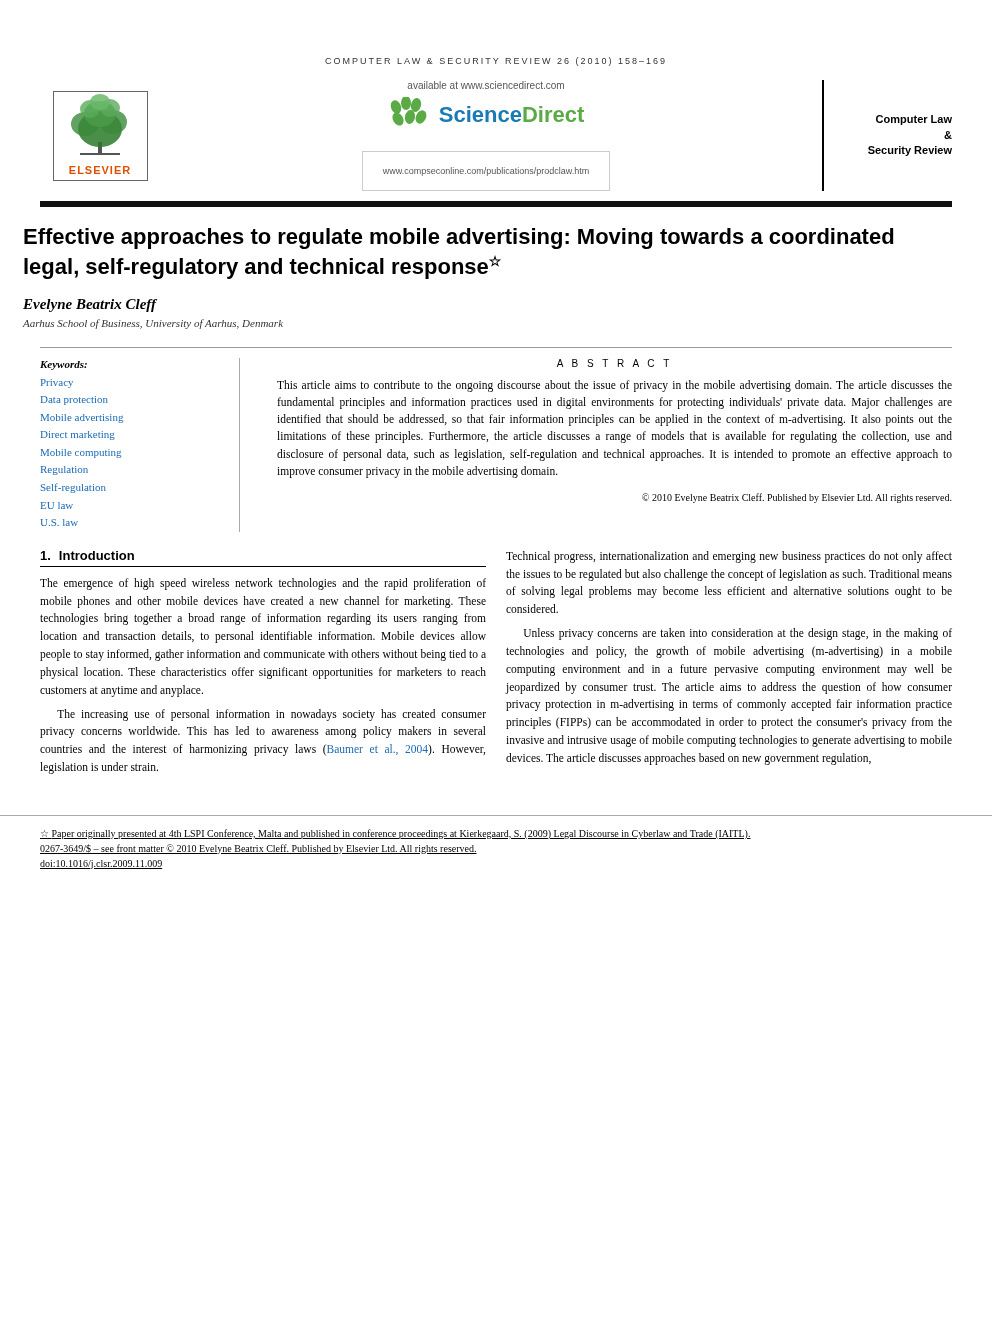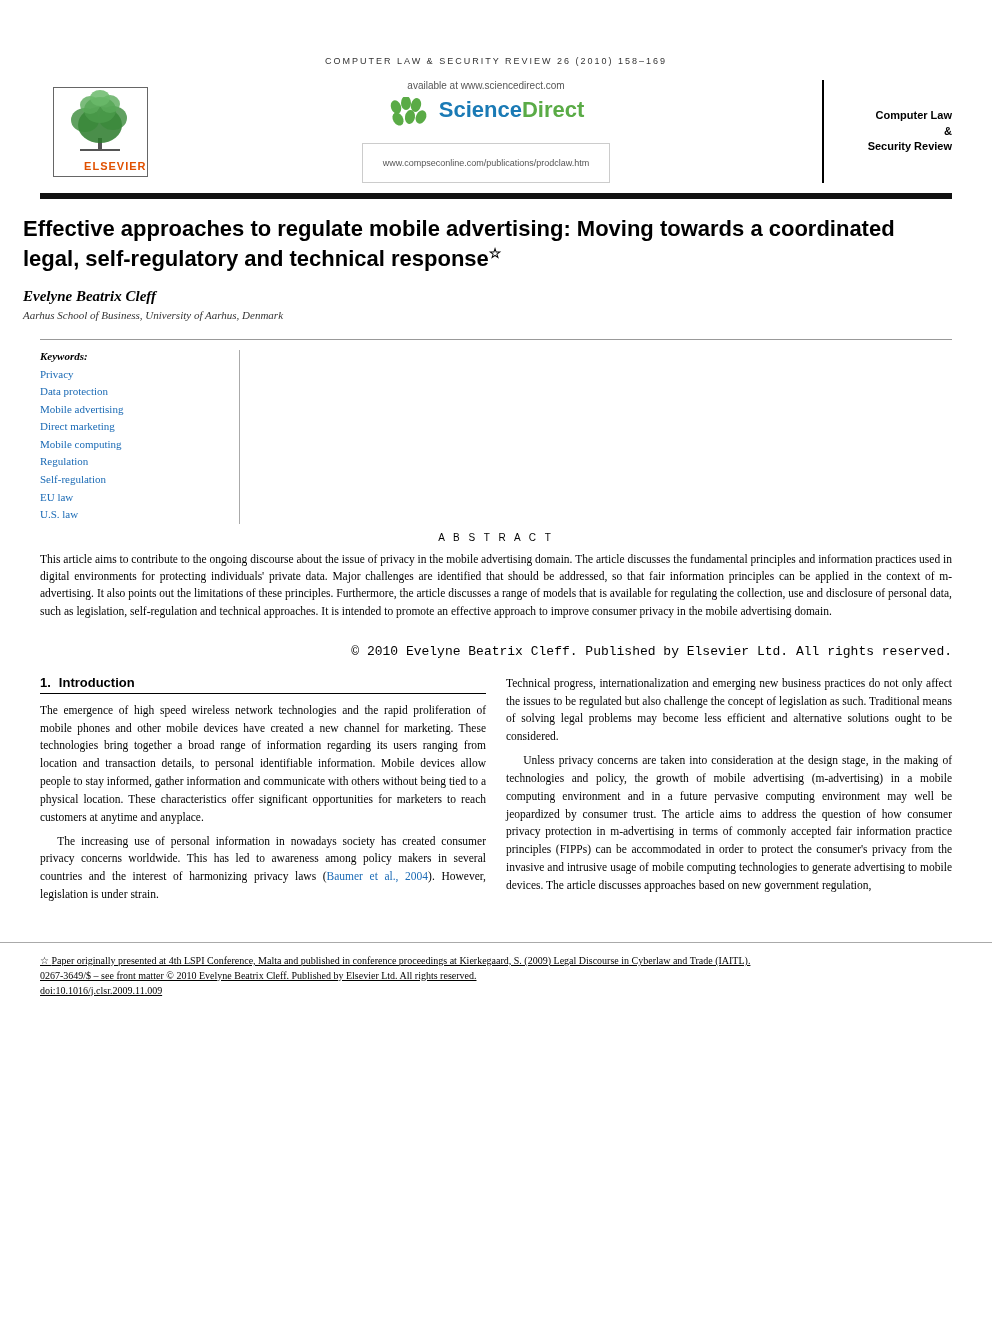--- a/index.html
+++ b/index.html
@@ -97,8 +97,9 @@
 
     .sciencedirect-logo {
       display: flex;
+      align-items: center;
       gap: 9px;
-      margin-bottom: 6px;
+      margin-bottom: 14px;
     }
 
     .sd-brand {

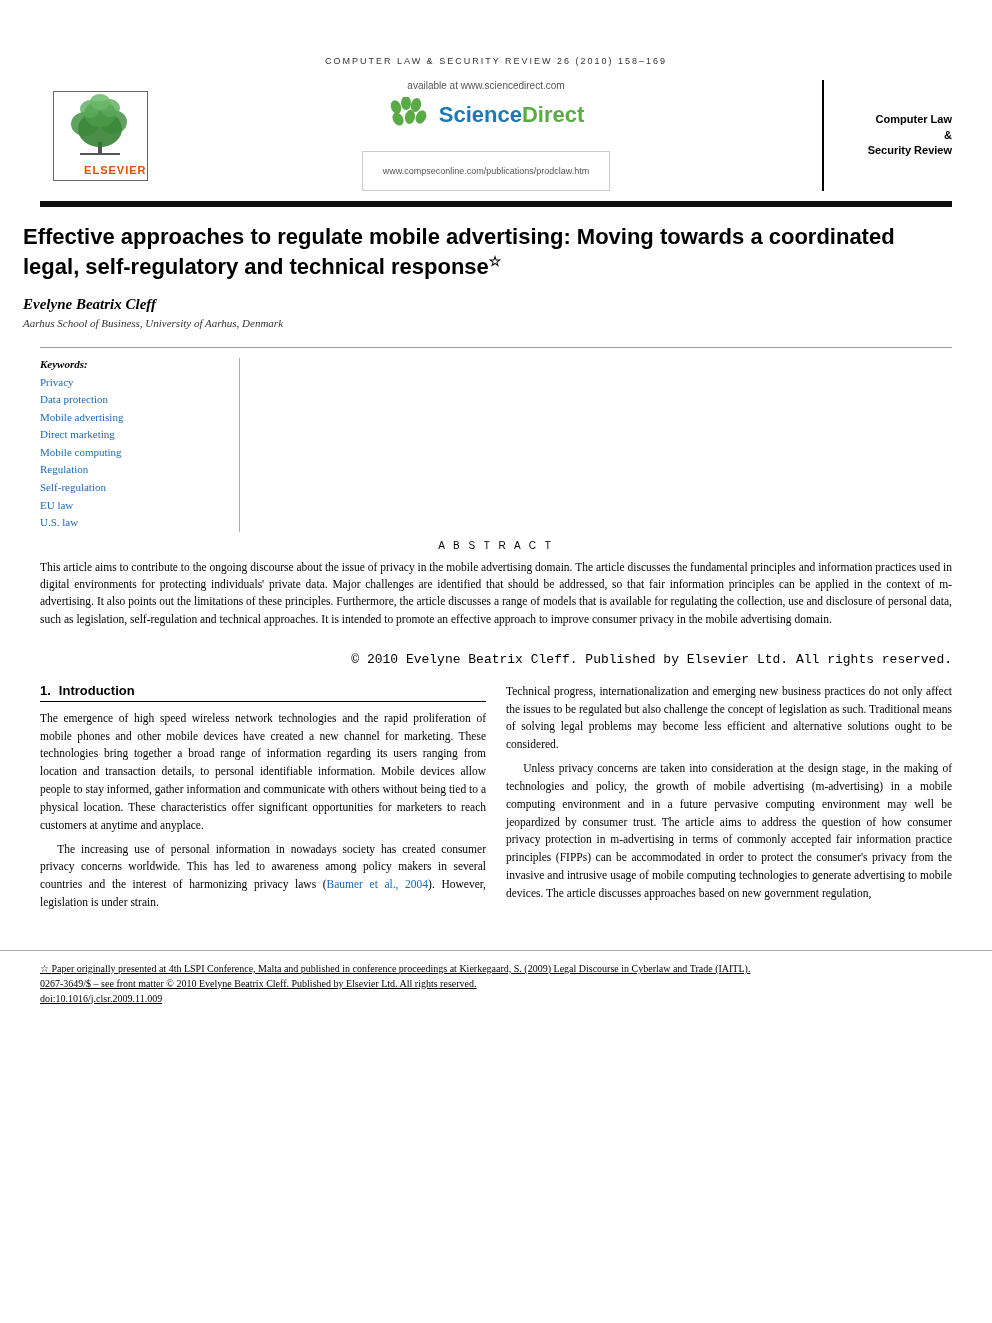--- a/index.html
+++ b/index.html
@@ -56,7 +56,7 @@
       position: relative;
       display: flex;
       flex-direction: column;
-      align-items: flex-end;
+      align-items: center;
       justify-content: flex-end;
       overflow: hidden;
       background: #fff;

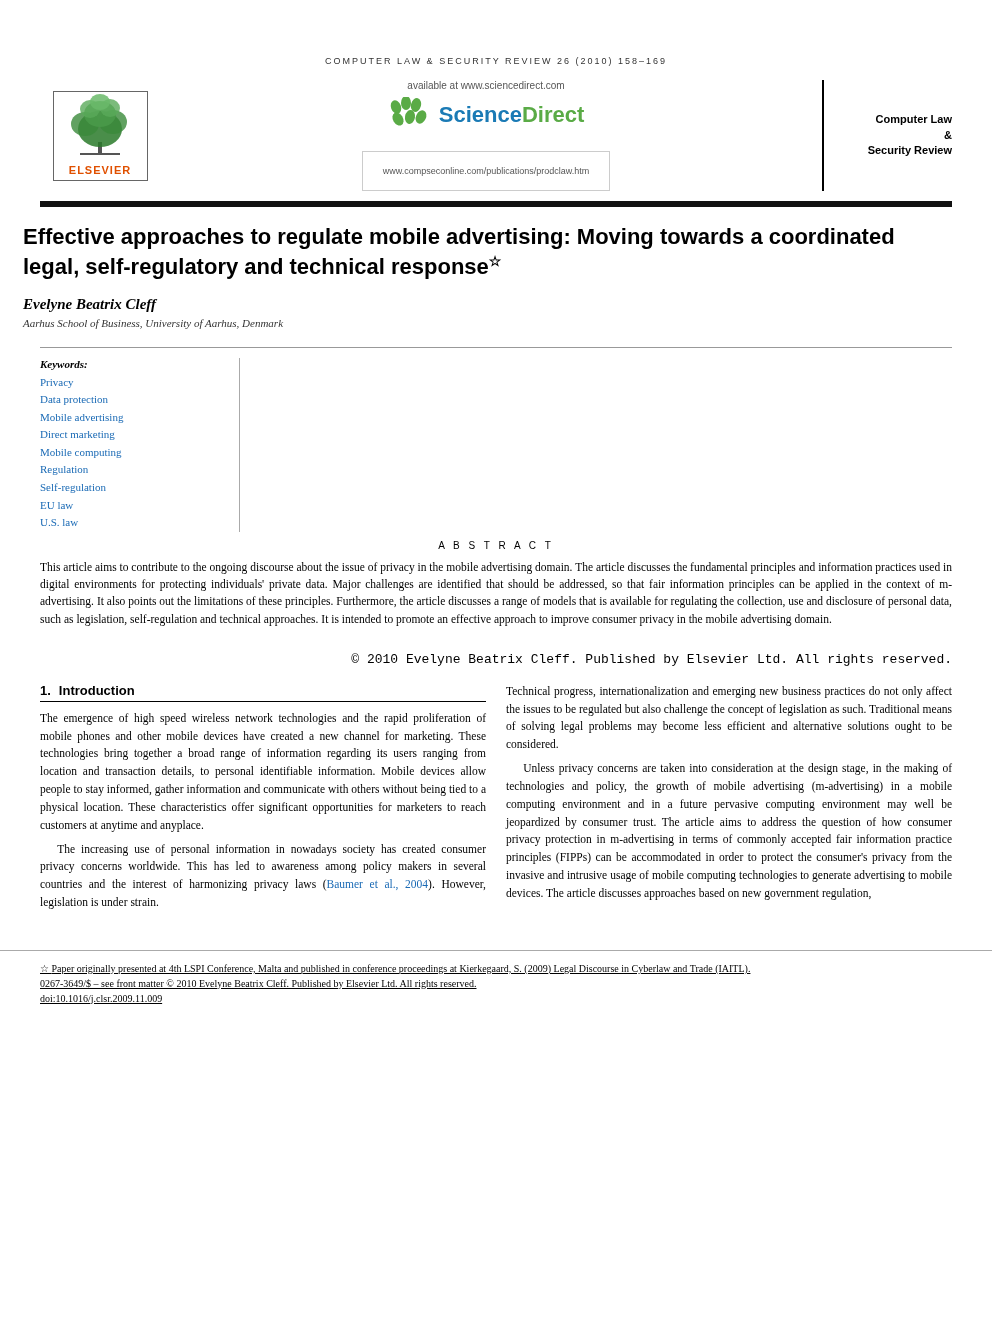--- a/index.html
+++ b/index.html
@@ -193,9 +193,9 @@
     
     .abstract-section {
       display: flex;
-      flex-direction: column;
+      flex-direction: row;
       padding: 0 40px;
-      gap: 8px;
+      gap: 37px;
     }
 
     .keywords-col {

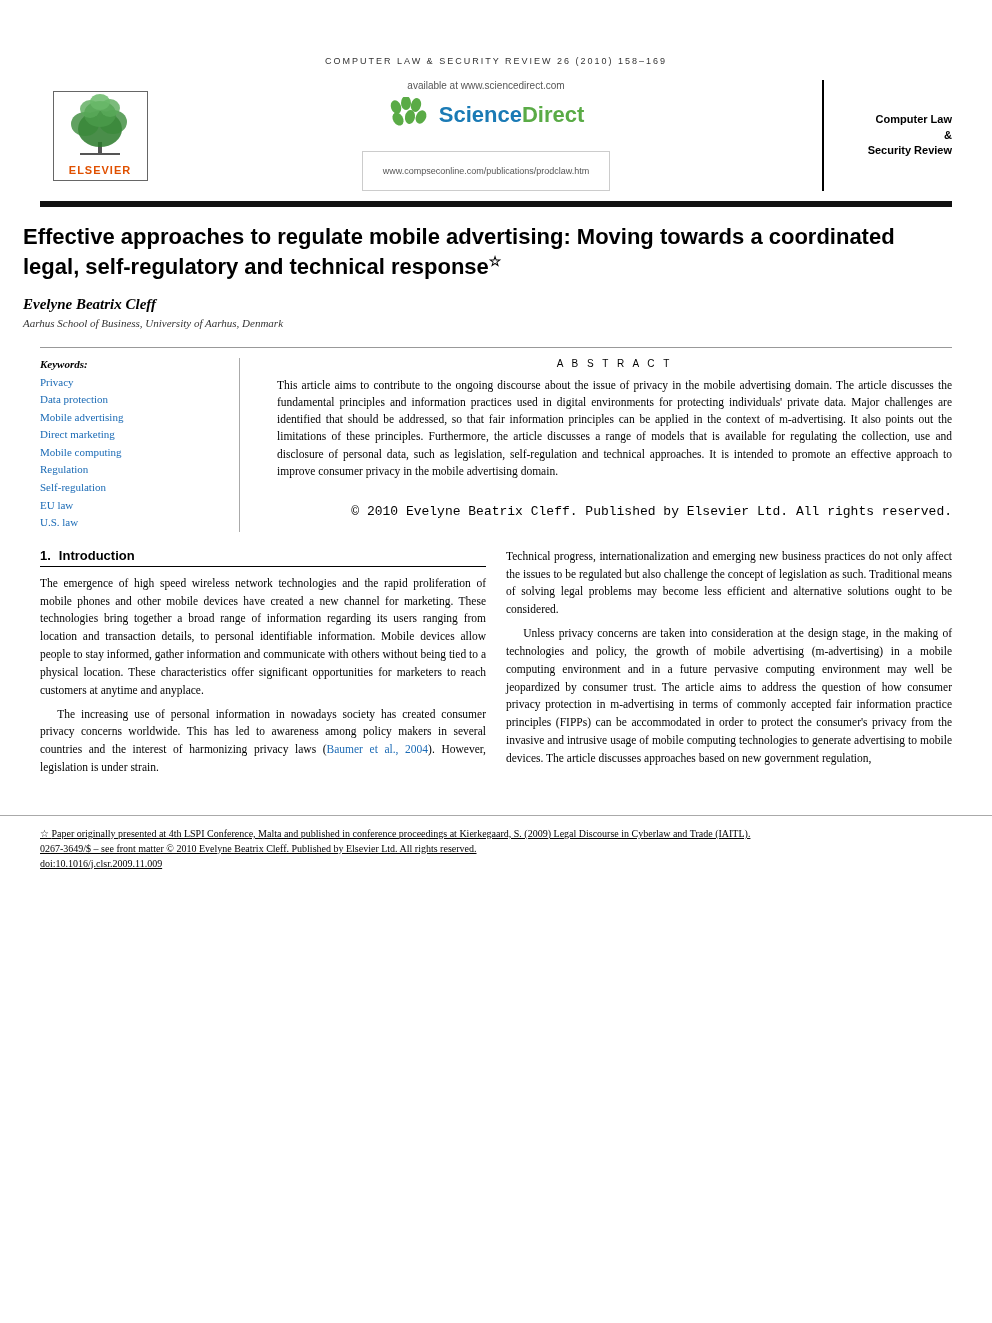--- a/index.html
+++ b/index.html
@@ -242,10 +242,10 @@
     }
 
     .copyright-line {
-      font-size: 13px;
+      font-size: 10px;
       text-align: right;
-      margin-top: 24px;
-      font-family: Liberation Mono, monospace;
+      margin-top: 12px;
+      font-family: Liberation Serif, serif;
     }
 
     

